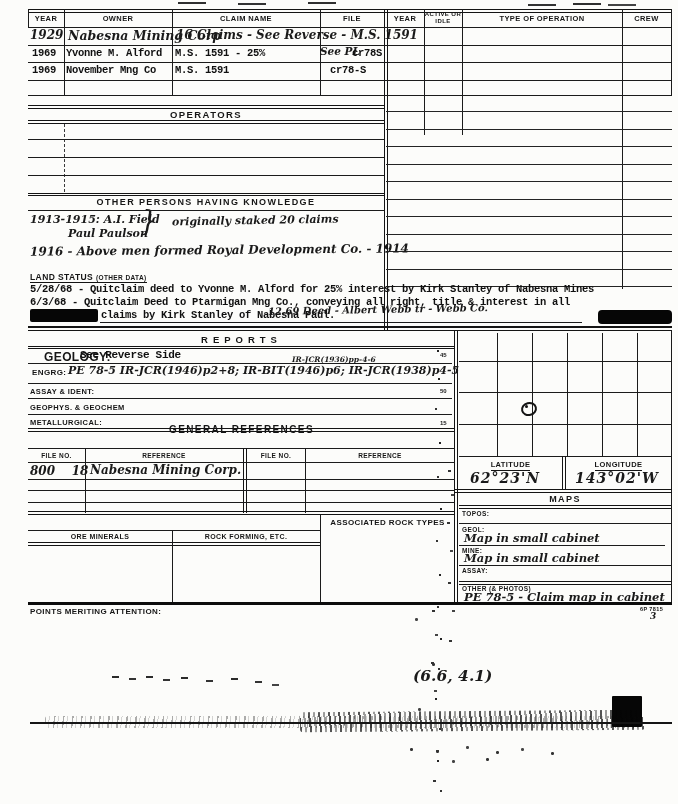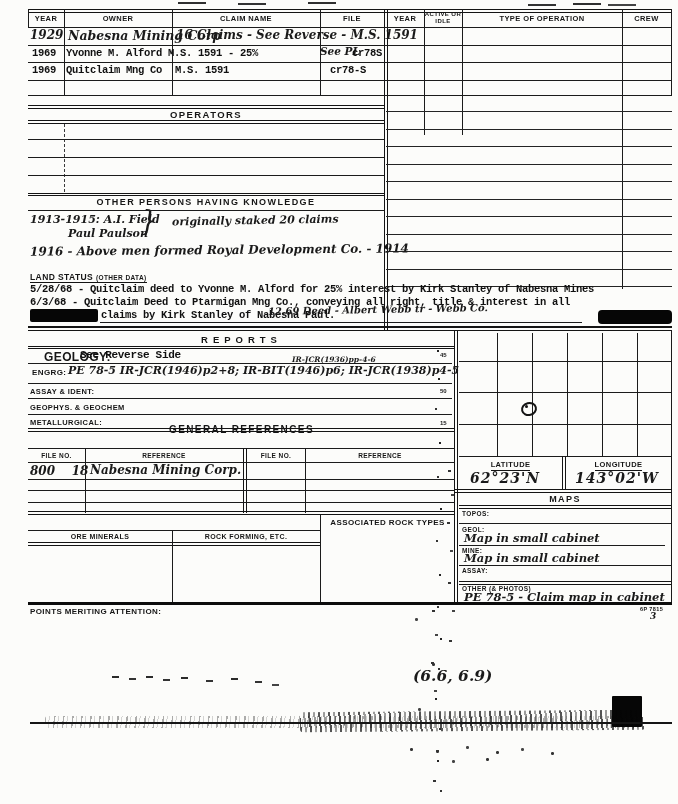--- a/index.html
+++ b/index.html
@@ -89,7 +89,7 @@
 
   <div class="typed" style="left:32px;top:46.5px">1969</div>
   <div class="typed" style="left:66px;top:46.5px">Yvonne M. Alford</div>
-  <div class="typed" style="left:168px;top:46.5px">M.S. 1591 - 25%</div>
+  <div class="typed" style="left:175px;top:46.5px">M.S. 1591 - 25%</div>
   <div class="hand" style="left:320px;top:45px;font-size:10.5px">See PL</div>
   <div class="typed" style="left:352px;top:46.5px">cr78S</div>
 

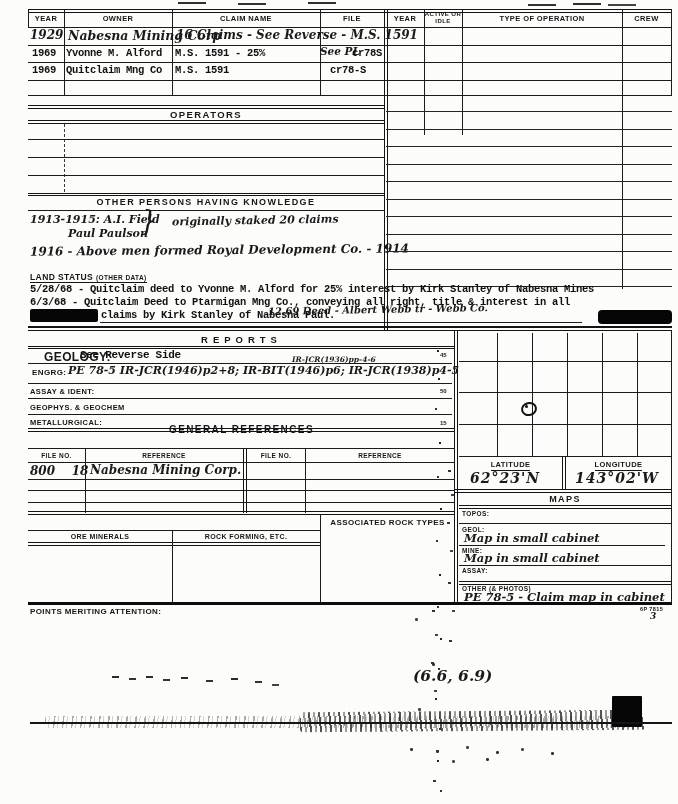--- a/index.html
+++ b/index.html
@@ -94,7 +94,7 @@
   <div class="typed" style="left:352px;top:46.5px">cr78S</div>
 
   <div class="typed" style="left:32px;top:63.5px">1969</div>
-  <div class="typed" style="left:66px;top:63.5px">Quitclaim Mng Co</div>
+  <div class="typed" style="left:66px;top:63.5px">November Mng Co</div>
   <div class="typed" style="left:175px;top:63.5px">M.S. 1591</div>
   <div class="typed" style="left:330px;top:63.5px">cr78-S</div>
 

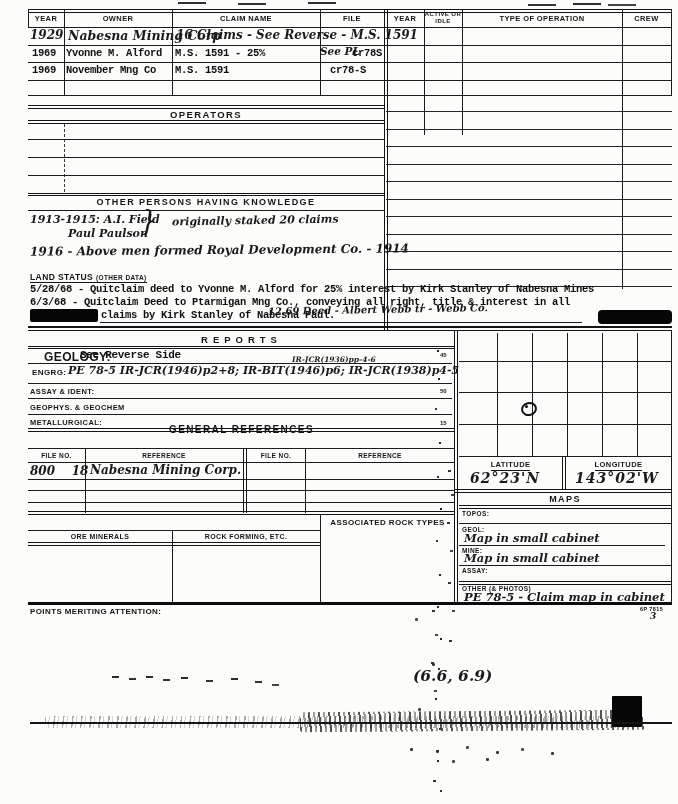--- a/index.html
+++ b/index.html
@@ -219,7 +219,7 @@
   <div class="lbl" style="left:640px;top:606px;font-size:5.5px">6P 7815</div>
   <div class="hand" style="left:650px;top:611px;font-size:9px">3</div>
 
-  <div class="hand" style="left:413px;top:666px;font-size:15.5px">(6.6, 6.9)</div>
+  <div class="hand" style="left:413px;top:666px;font-size:15.5px">(6.6, 4.1)</div>
 
   <div class="dotsA" style="left:437px;top:350px"></div>
   <div class="dotsB" style="left:448px;top:470px"></div>

